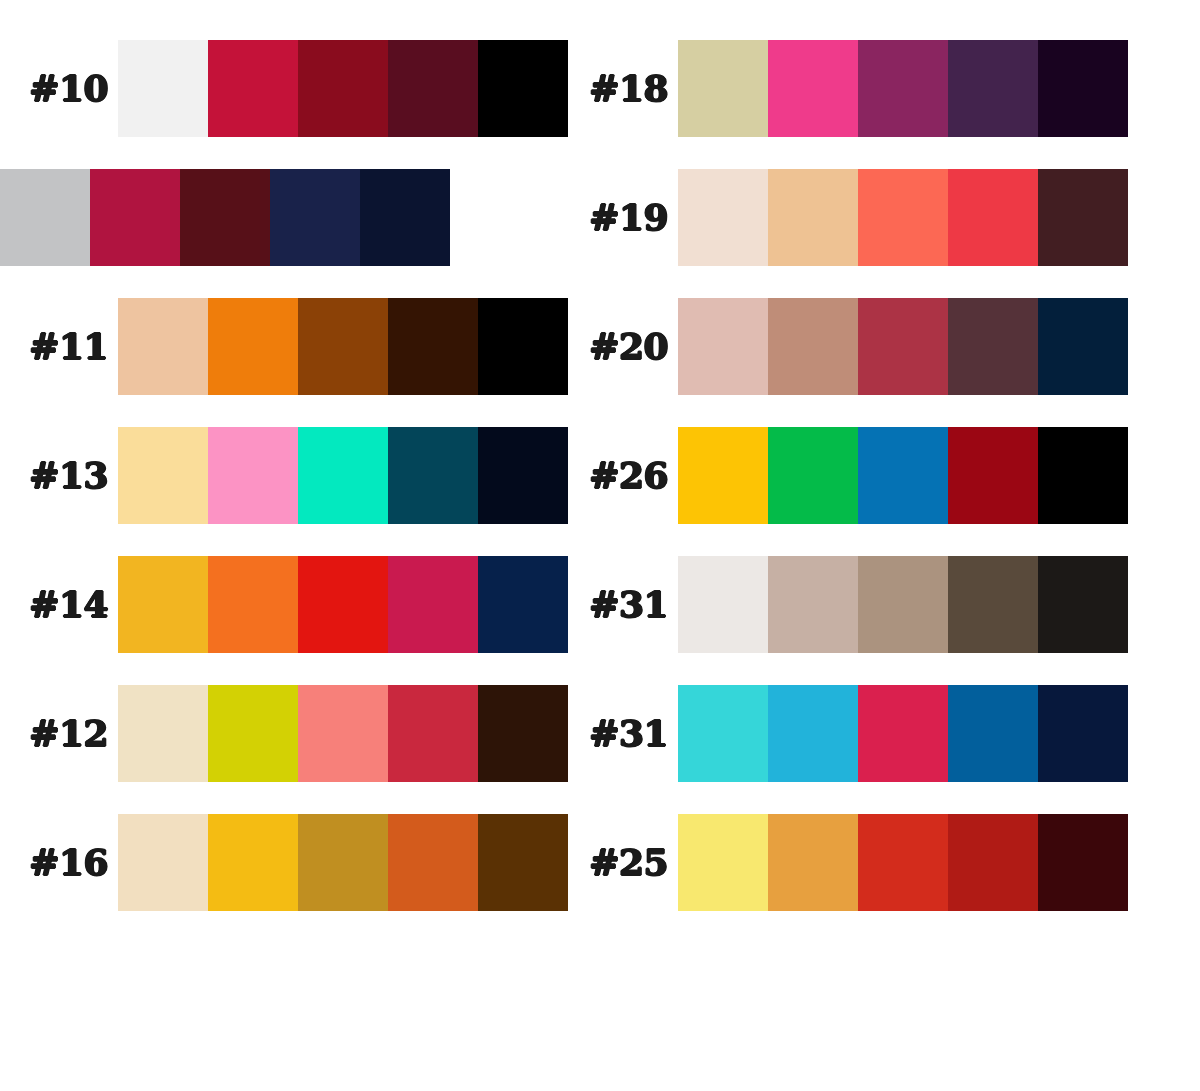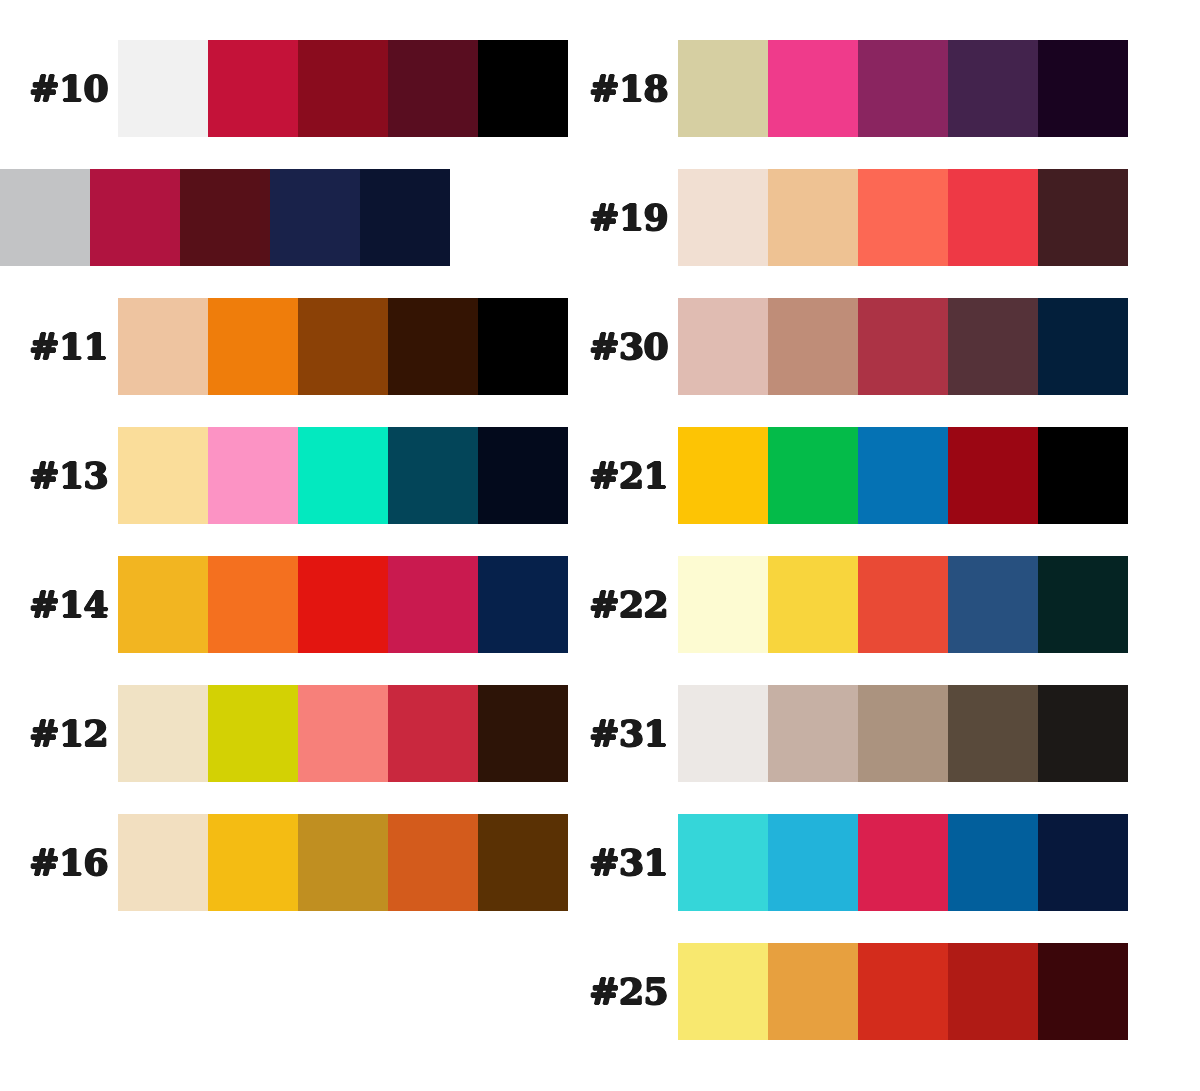--- a/index.html
+++ b/index.html
@@ -174,7 +174,7 @@
         </div>
       </div>
       <div class="palette-row">
-        <div class="palette-label">#30</div>
+        <div class="palette-label">#20</div>
         <div class="swatch-bar">
           <div class="swatch" style="background-color: rgb(224, 188, 178);"></div>
           <div class="swatch" style="background-color: rgb(191, 141, 120);"></div>

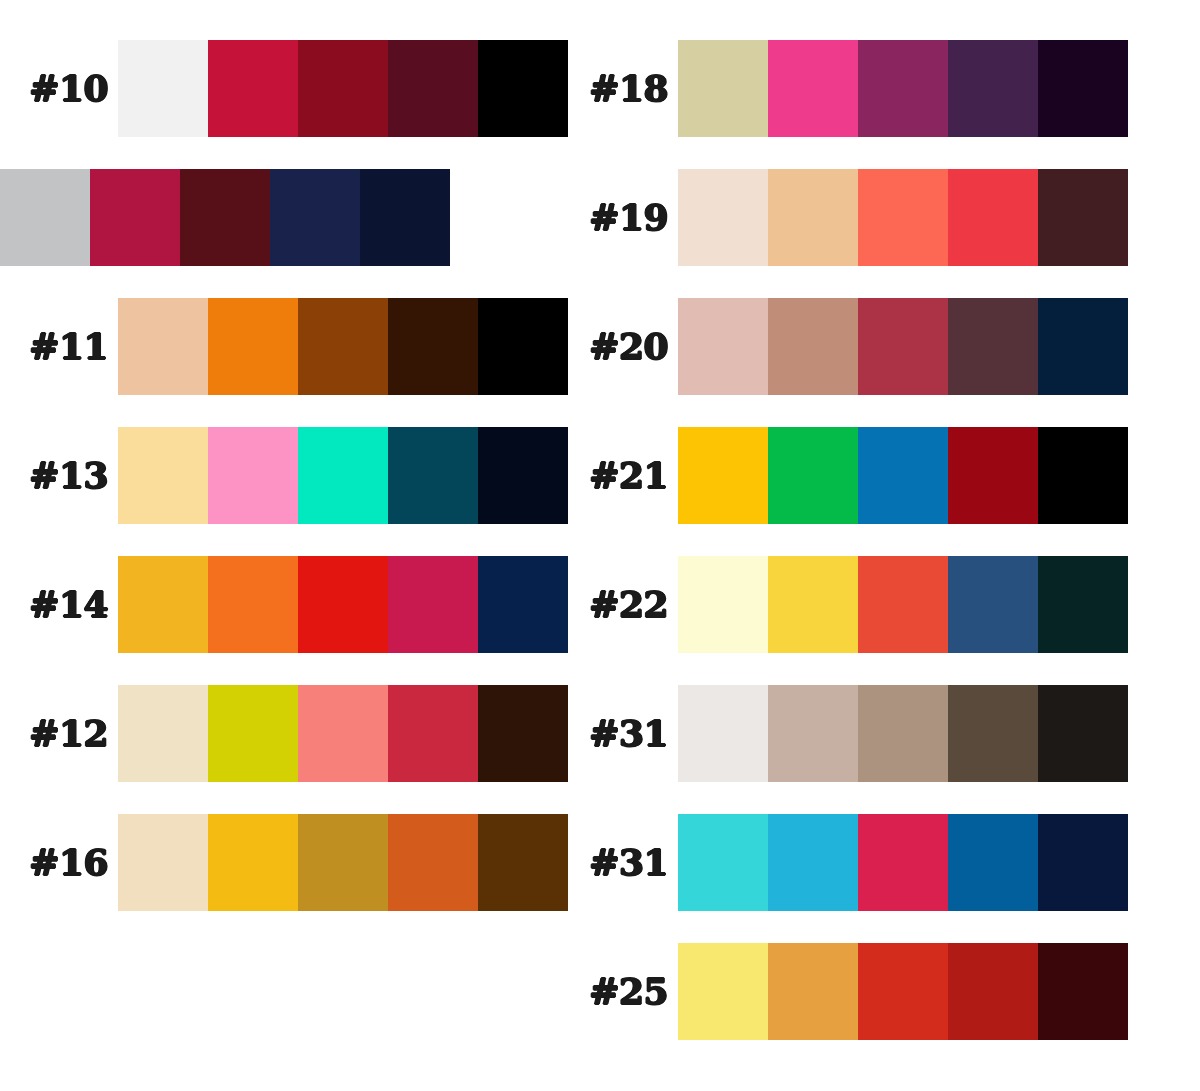--- a/index.html
+++ b/index.html
@@ -184,7 +184,7 @@
         </div>
       </div>
       <div class="palette-row">
-        <div class="palette-label">#21</div>
+        <div class="palette-label">#26</div>
         <div class="swatch-bar">
           <div class="swatch" style="background-color: rgb(253, 196, 4);"></div>
           <div class="swatch" style="background-color: rgb(4, 187, 73);"></div>

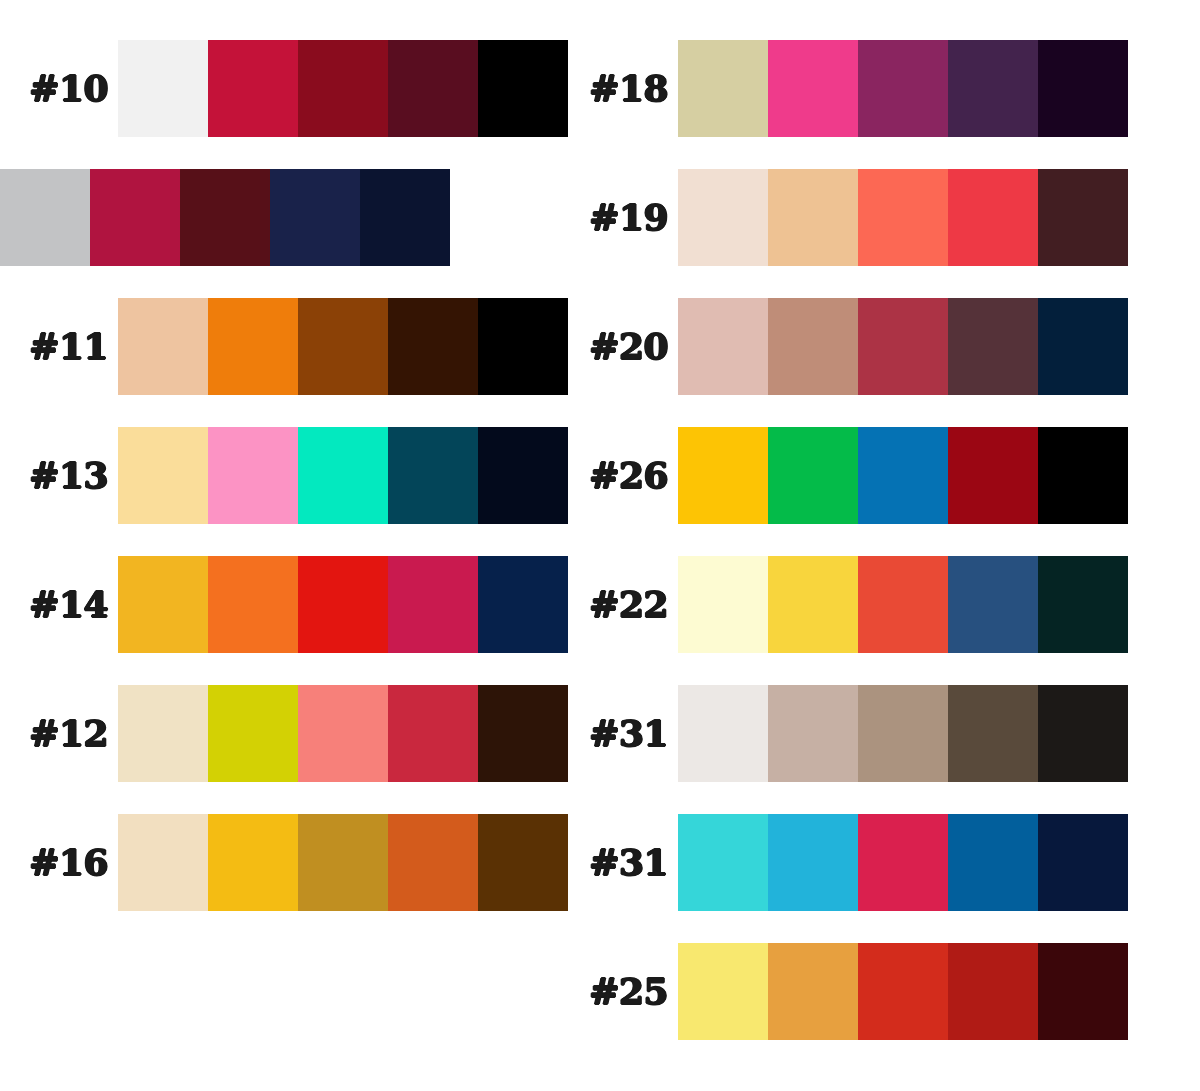--- a/index.html
+++ b/index.html
@@ -194,16 +194,6 @@
         </div>
       </div>
       <div class="palette-row">
-        <div class="palette-label">#22</div>
-        <div class="swatch-bar">
-          <div class="swatch" style="background-color: rgb(253, 251, 210);"></div>
-          <div class="swatch" style="background-color: rgb(248, 213, 61);"></div>
-          <div class="swatch" style="background-color: rgb(233, 74, 53);"></div>
-          <div class="swatch" style="background-color: rgb(39, 80, 127);"></div>
-          <div class="swatch" style="background-color: rgb(5, 36, 35);"></div>
-        </div>
-      </div>
-      <div class="palette-row">
         <div class="palette-label">#31</div>
         <div class="swatch-bar">
           <div class="swatch" style="background-color: rgb(236, 232, 229);"></div>

